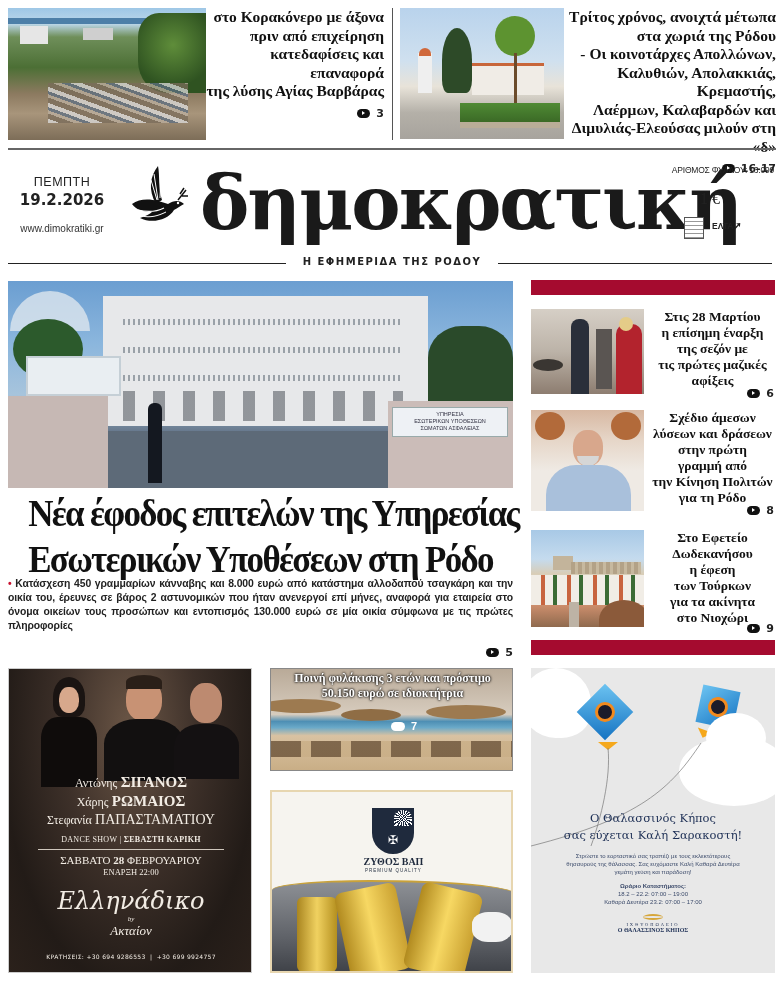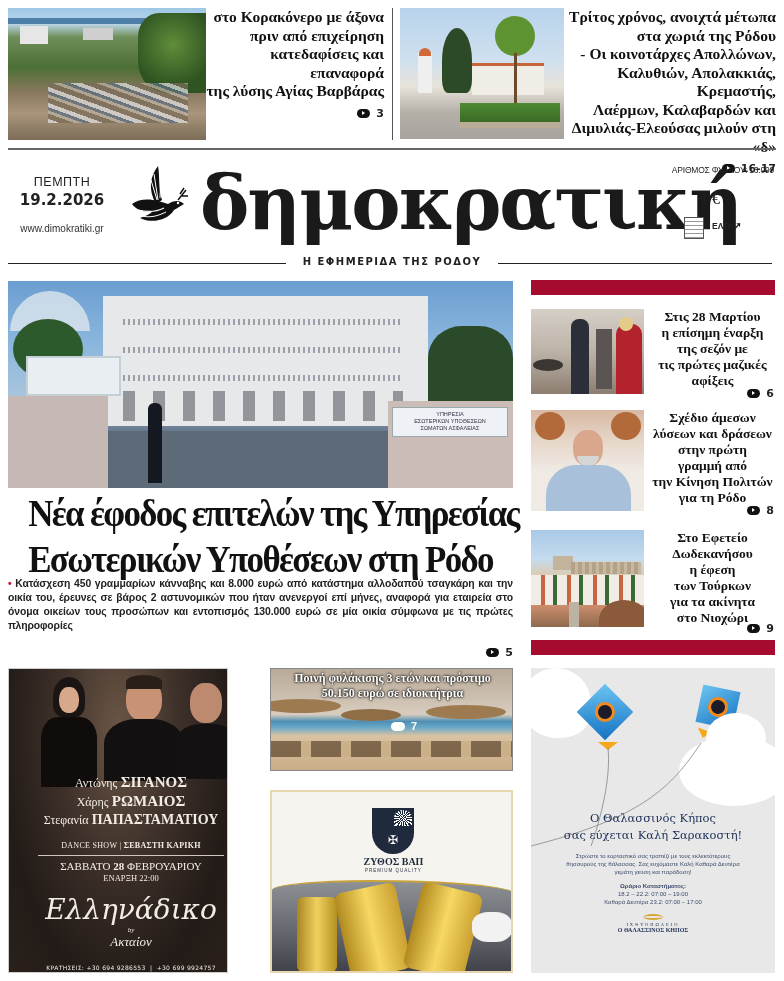--- a/index.html
+++ b/index.html
@@ -202,7 +202,7 @@
 
 <div class="redbar" style="left:531px;top:640px;width:244px;height:15px;"></div>
 
-<div class="abs" style="left:8px;top:668px;width:220px;height:305px;background:radial-gradient(ellipse at 50% 20%,#6b5646 0%,#3d3029 40%,#221b17 75%,#2b211b 100%);overflow:hidden;border:1px solid #ccc;">
+<div class="abs" style="left:8px;top:668px;width:244px;height:305px;background:radial-gradient(ellipse at 50% 20%,#6b5646 0%,#3d3029 40%,#221b17 75%,#2b211b 100%);overflow:hidden;border:1px solid #ccc;">
   <div class="abs" style="left:30px;top:8px;width:60px;height:110px;">
     <div class="abs" style="left:14px;top:0;width:32px;height:40px;background:#1a1412;border-radius:50% 50% 30% 30%;"></div>
     <div class="abs" style="left:20px;top:10px;width:20px;height:26px;background:#d7a88c;border-radius:45%;"></div>

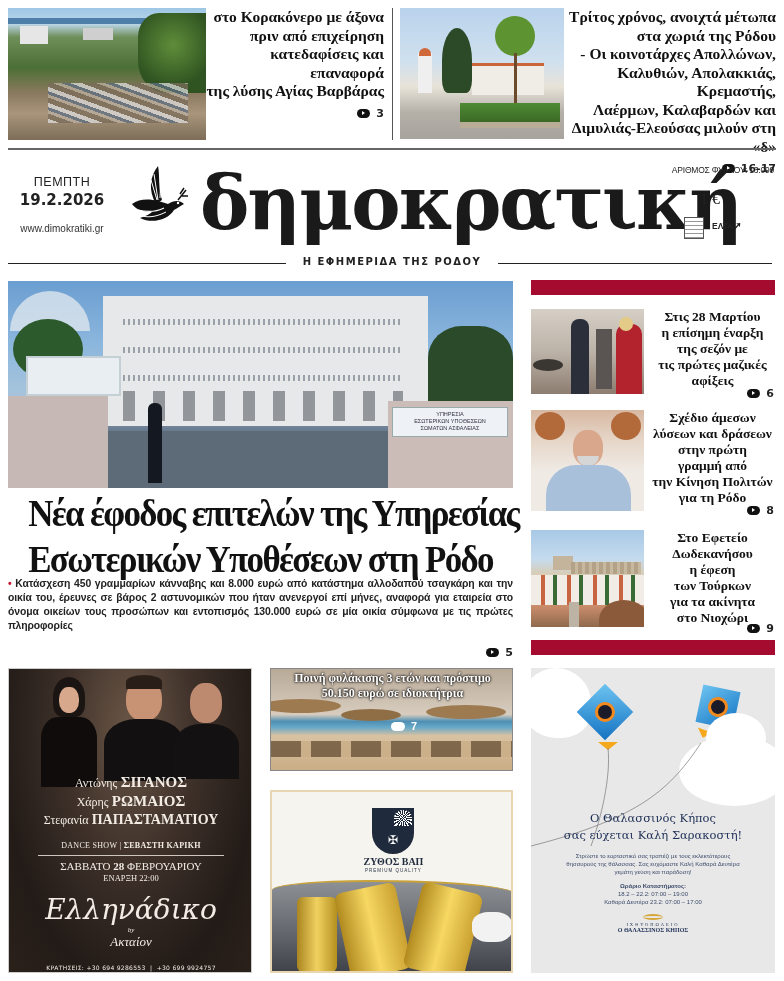--- a/index.html
+++ b/index.html
@@ -228,7 +228,7 @@
     </div>
     <div style="font-family:'Liberation Serif',serif;font-size:13px;line-height:18px;">
       <span style="font-size:12px;">Στεφανία</span>
-      <span style="font-weight:bold;font-size:14px;">ΠΑΠΑΣΤΑΜΑΤΙΟΥ</span>
+      <span style="font-weight:normal;font-size:14px;">ΠΑΠΑΣΤΑΜΑΤΙΟΥ</span>
     </div>
     <div style="font-family:'Liberation Serif',serif;font-size:8px;margin-top:12px;letter-spacing:0.3px;">
       <span>DANCE SHOW |</span>

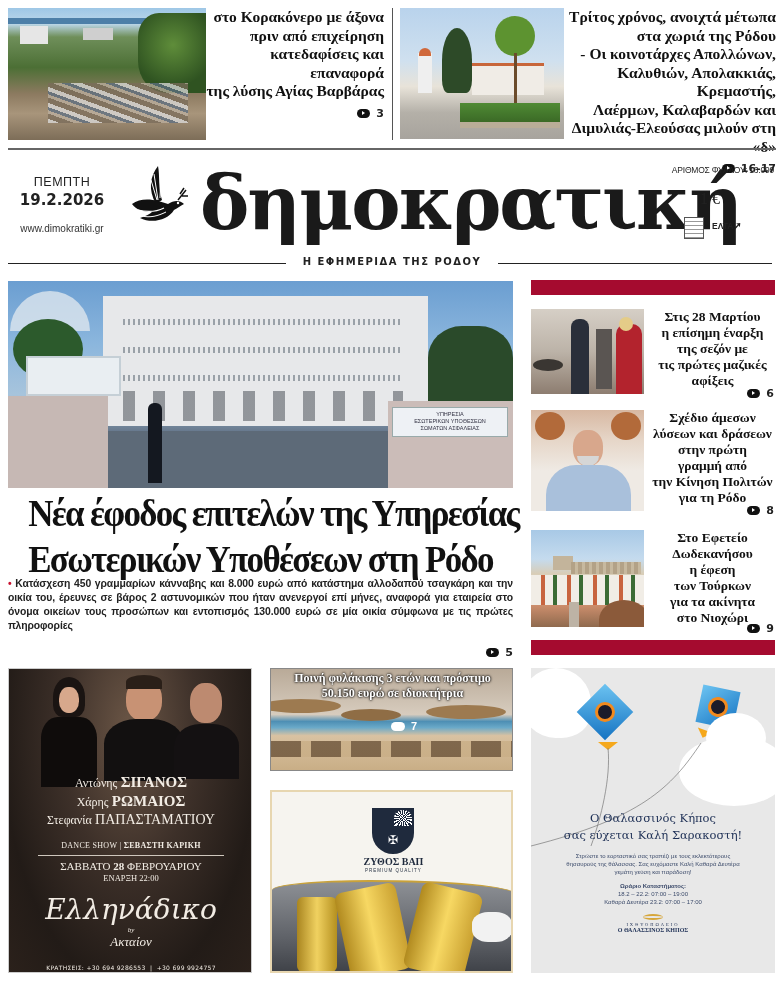--- a/index.html
+++ b/index.html
@@ -230,7 +230,7 @@
       <span style="font-size:12px;">Στεφανία</span>
       <span style="font-weight:normal;font-size:14px;">ΠΑΠΑΣΤΑΜΑΤΙΟΥ</span>
     </div>
-    <div style="font-family:'Liberation Serif',serif;font-size:8px;margin-top:12px;letter-spacing:0.3px;">
+    <div style="font-family:'Liberation Serif',serif;font-size:8px;margin-top:6px;letter-spacing:0.3px;">
       <span>DANCE SHOW |</span>
       <span style="font-weight:bold;">ΣΕΒΑΣΤΗ ΚΑΡΙΚΗ</span>
     </div>

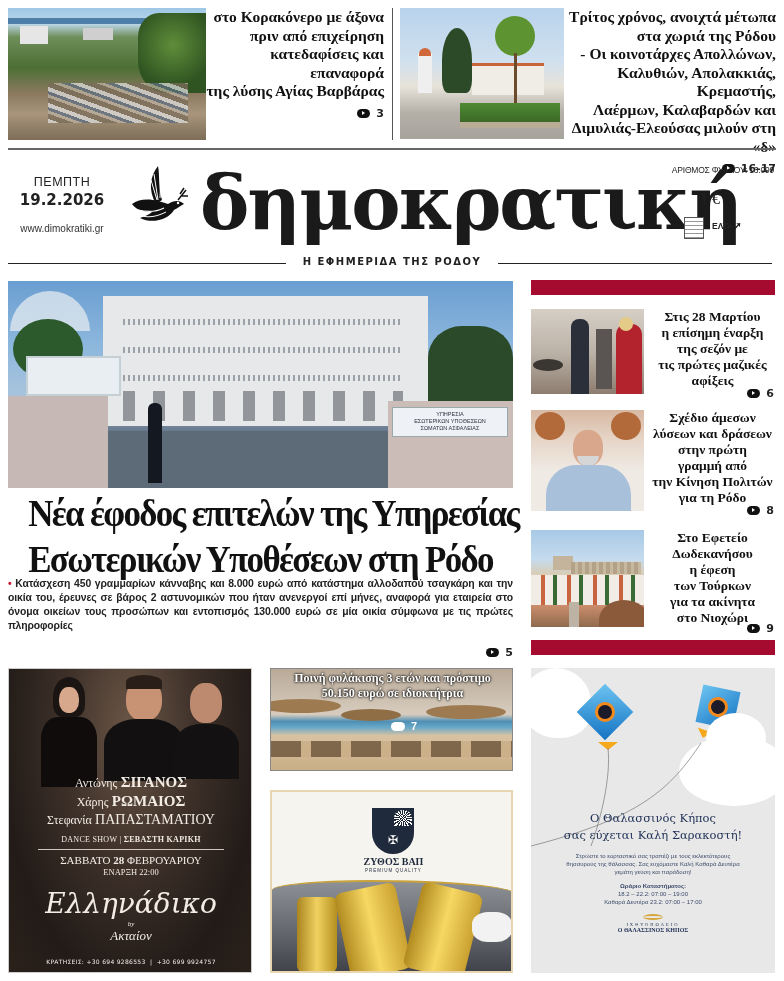--- a/index.html
+++ b/index.html
@@ -241,7 +241,7 @@
       <span>ΦΕΒΡΟΥΑΡΙΟΥ</span>
     </div>
     <div style="font-family:'Liberation Serif',serif;font-size:8.5px;margin-top:1px;">ΕΝΑΡΞΗ 22:00</div>
-    <div style="font-family:'DejaVu Serif',serif;font-style:italic;font-size:28px;margin-top:10px;">Ελληνάδικο</div>
+    <div style="font-family:'DejaVu Serif',serif;font-style:italic;font-size:24px;margin-top:10px;">Ελληνάδικο</div>
     <div style="font-family:'Liberation Serif',serif;font-style:italic;font-size:7px;">by</div>
     <div style="font-family:'Liberation Serif',serif;font-style:italic;font-size:13px;">Ακταίον</div>
     <div style="font-family:'DejaVu Sans',sans-serif;font-size:6px;margin-top:14px;letter-spacing:0.3px;white-space:pre;">ΚΡΑΤΗΣΕΙΣ: +30 694 9286553  |  +30 699 9924757</div>

